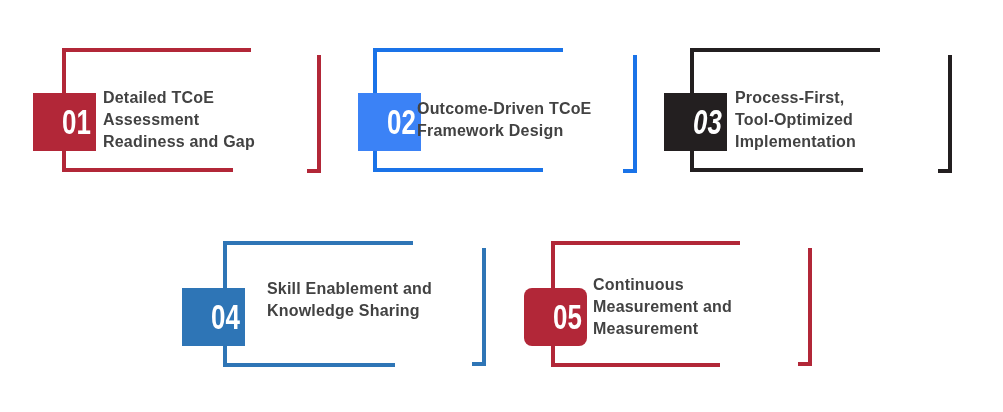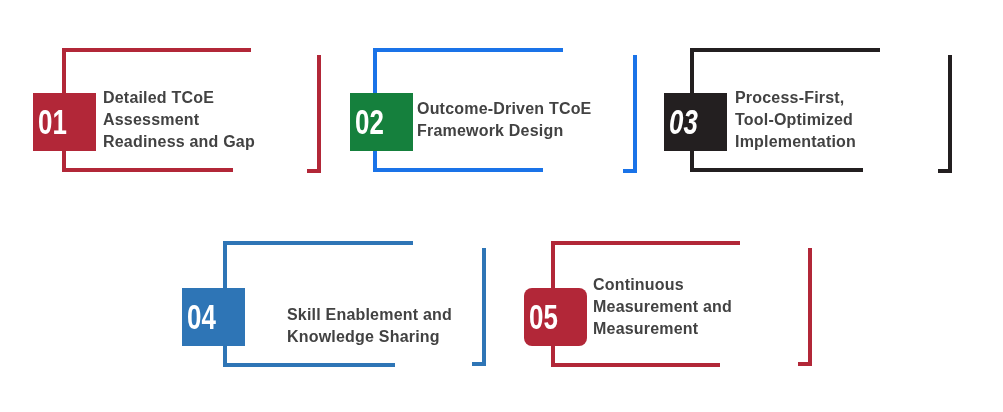--- a/index.html
+++ b/index.html
@@ -18,7 +18,7 @@
     height: 58px;
     display: flex;
     align-items: center;
-    justify-content: flex-start;
+    justify-content: flex-end;
     color: #ffffff;
   }
   .numbox span {

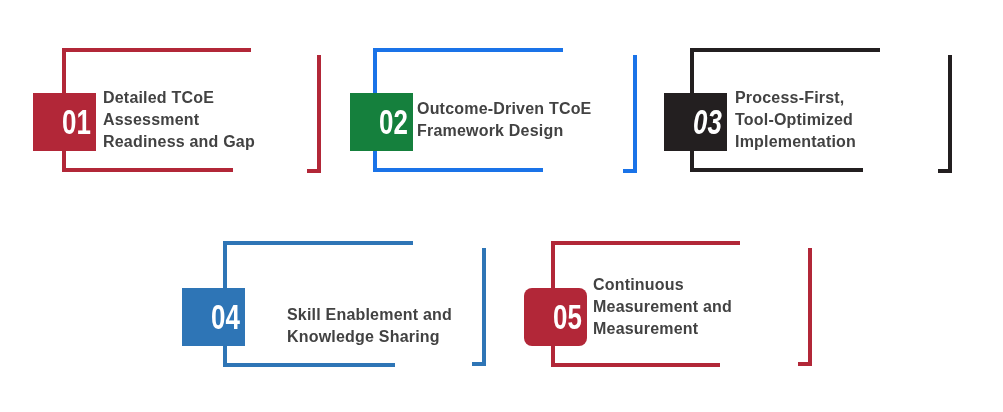--- a/index.html
+++ b/index.html
@@ -105,7 +105,7 @@
     <div class="line st2-bot" style="background: rgb(26, 115, 232);"></div>
     <div class="line st2-rv" style="background: rgb(26, 115, 232);"></div>
     <div class="line st2-rf" style="background: rgb(26, 115, 232);"></div>
-    <div class="numbox st2-box" style="background: #15803d;">
+    <div class="numbox st2-box" style="background: #3b82f6; margin-left: 8px;">
       <span>02</span>
     </div>
     <div class="title st2-text">

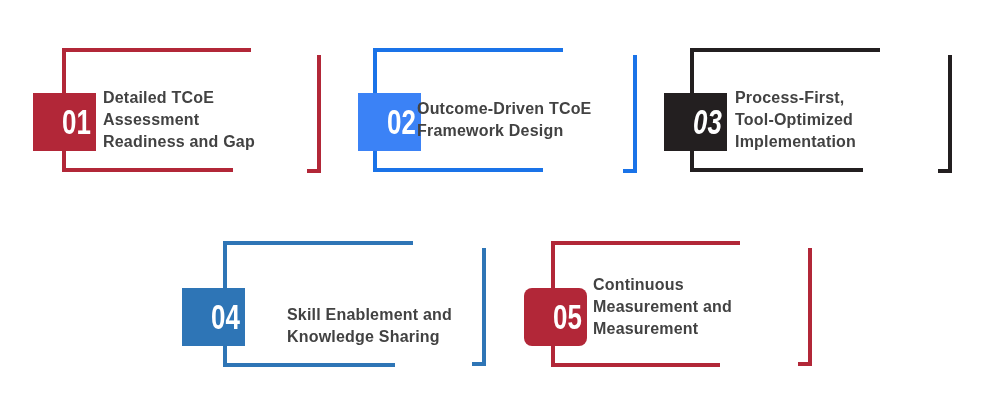--- a/index.html
+++ b/index.html
@@ -68,7 +68,7 @@
   .st4-rv   { left: 482px; top: 248px; width: 4px;   height: 118px; }
   .st4-rf   { left: 472px; top: 362px; width: 14px;  height: 4px; }
   .st4-box  { left: 182px; top: 288px; }
-  .st4-text { left: 267px; top: 304px; margin-left: 20px; }
+  .st4-text { left: 267px; top: 278px; }
   
   .st5-top  { left: 551px; top: 241px; width: 189px; height: 4px; }
   .st5-left { left: 551px; top: 241px; width: 4px;   height: 126px; }

